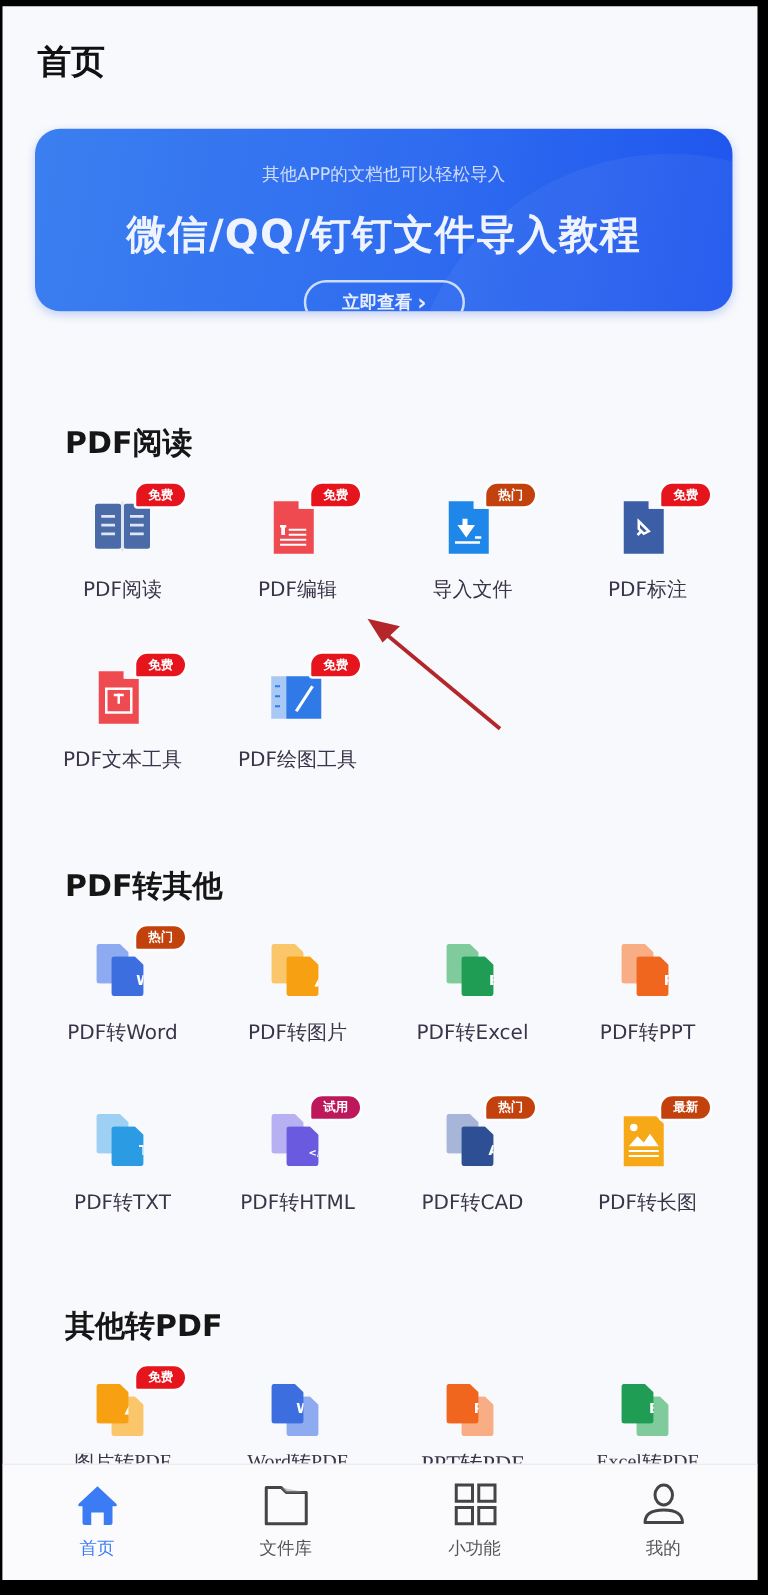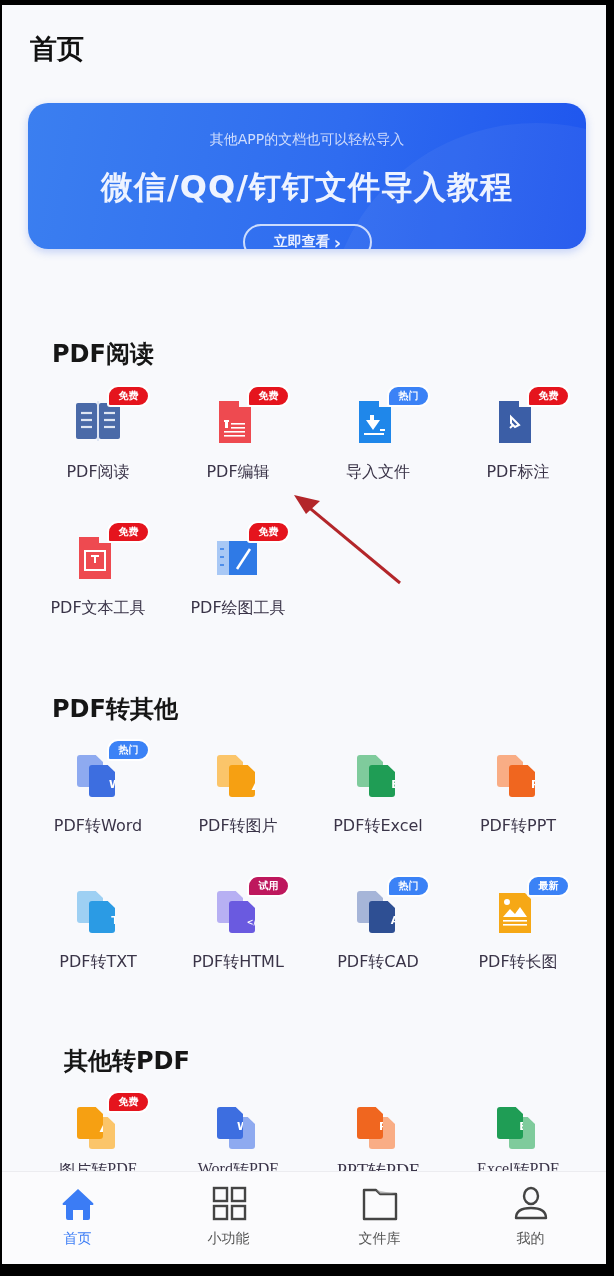--- a/index.html
+++ b/index.html
@@ -38,7 +38,7 @@
     display: flex; align-items: center; justify-content: center; border: 2px solid #fff;
   }
   .badge.red { background: #e5141d; }
-  .badge.blue { background: #3b82f6; }
+  .badge.blue { background: #c2410c; }
   .badge.green { background: #be185d; }
 
   .doc { position: absolute; border-radius: 3px; }

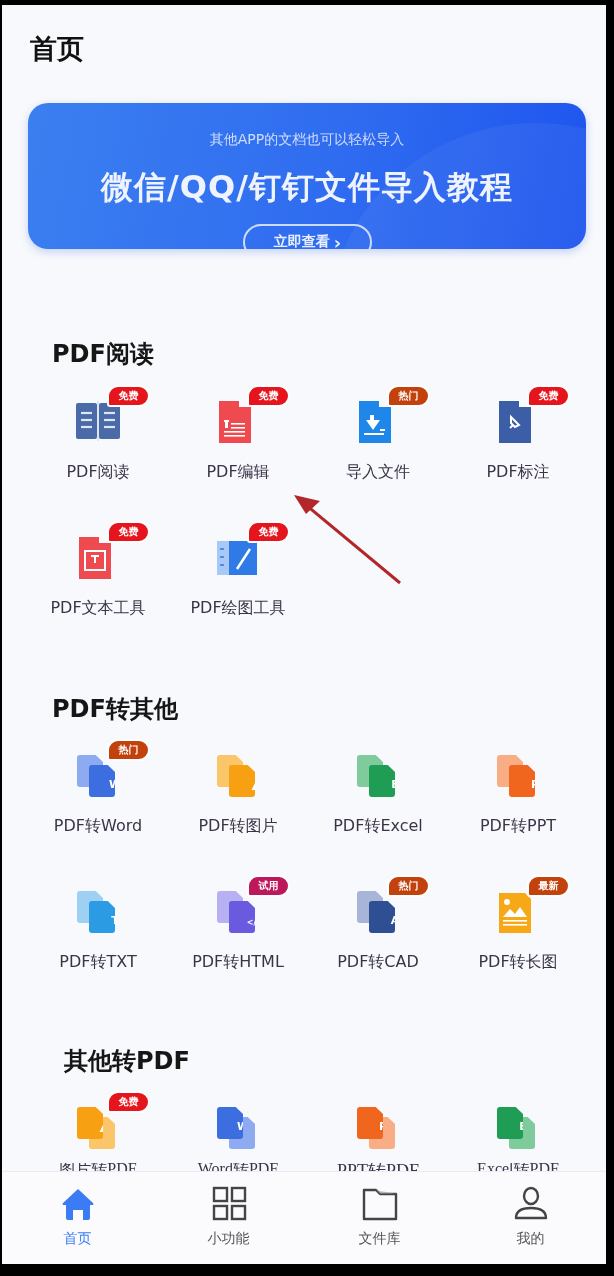--- a/index.html
+++ b/index.html
@@ -274,7 +274,7 @@
     <div class="label">PDF转长图</div>
   </div>
 
-  <div class="section-title" style="top:1040px;margin-left:12px;">其他转PDF</div>
+  <div class="section-title" style="top:1040px;">其他转PDF</div>
 
   <div class="tool" style="left:26px; top:1098px;">
     <div class="icon-wrap">

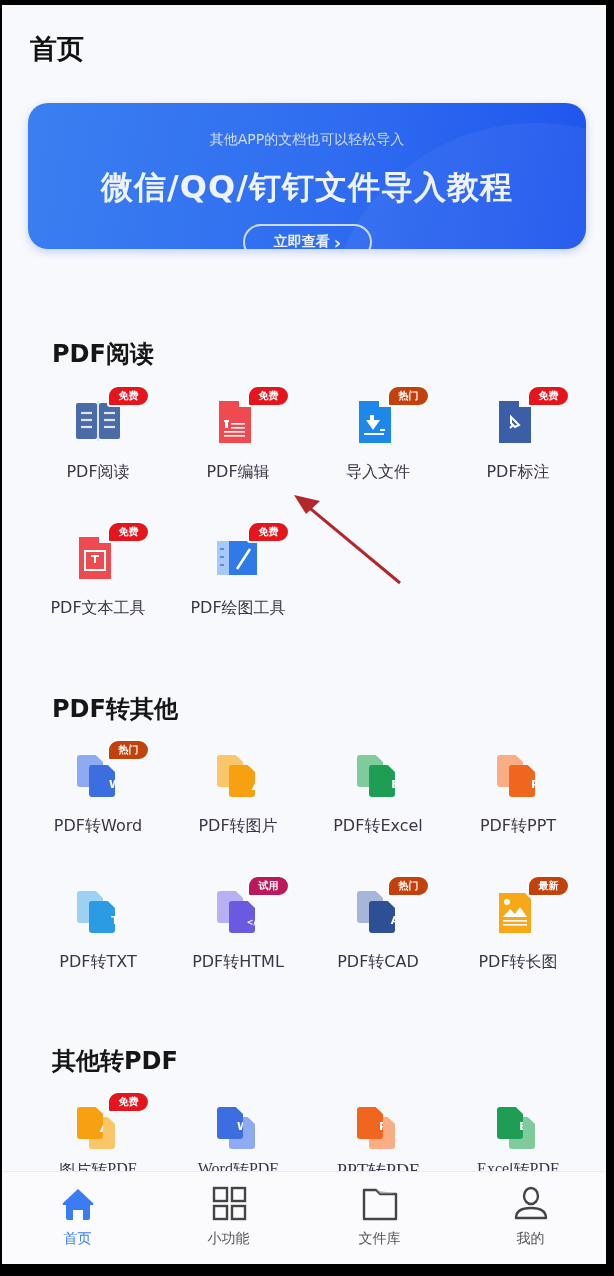--- a/index.html
+++ b/index.html
@@ -326,6 +326,13 @@
     </div>
     <div class="tab">
       <svg width="36" height="36" viewBox="0 0 36 36">
+        <path d="M2 4 H14 L18 8 H34 V33 H2 Z" fill="none" stroke="#444" stroke-width="2.4" stroke-linejoin="round"></path>
+        <path d="M14 4 L18 8 H34" fill="#999" opacity="0.5"></path>
+      </svg>
+      <span class="tab-label">文件库</span>
+    </div>
+    <div class="tab">
+      <svg width="36" height="36" viewBox="0 0 36 36">
         <g fill="none" stroke="#444" stroke-width="2.4">
             <rect x="3" y="2" width="13" height="13"></rect>
             <rect x="21" y="2" width="13" height="13"></rect>
@@ -337,13 +344,6 @@
     </div>
     <div class="tab">
       <svg width="36" height="36" viewBox="0 0 36 36">
-        <path d="M2 4 H14 L18 8 H34 V33 H2 Z" fill="none" stroke="#444" stroke-width="2.4" stroke-linejoin="round"></path>
-        <path d="M14 4 L18 8 H34" fill="#999" opacity="0.5"></path>
-      </svg>
-      <span class="tab-label">文件库</span>
-    </div>
-    <div class="tab">
-      <svg width="36" height="36" viewBox="0 0 36 36">
         <g fill="none" stroke="#444" stroke-width="2.4">
             <ellipse cx="18" cy="10" rx="7" ry="8"></ellipse>
             <path d="M3 32 Q3 22 18 22 Q33 22 33 32 Z" stroke-linejoin="round"></path>

